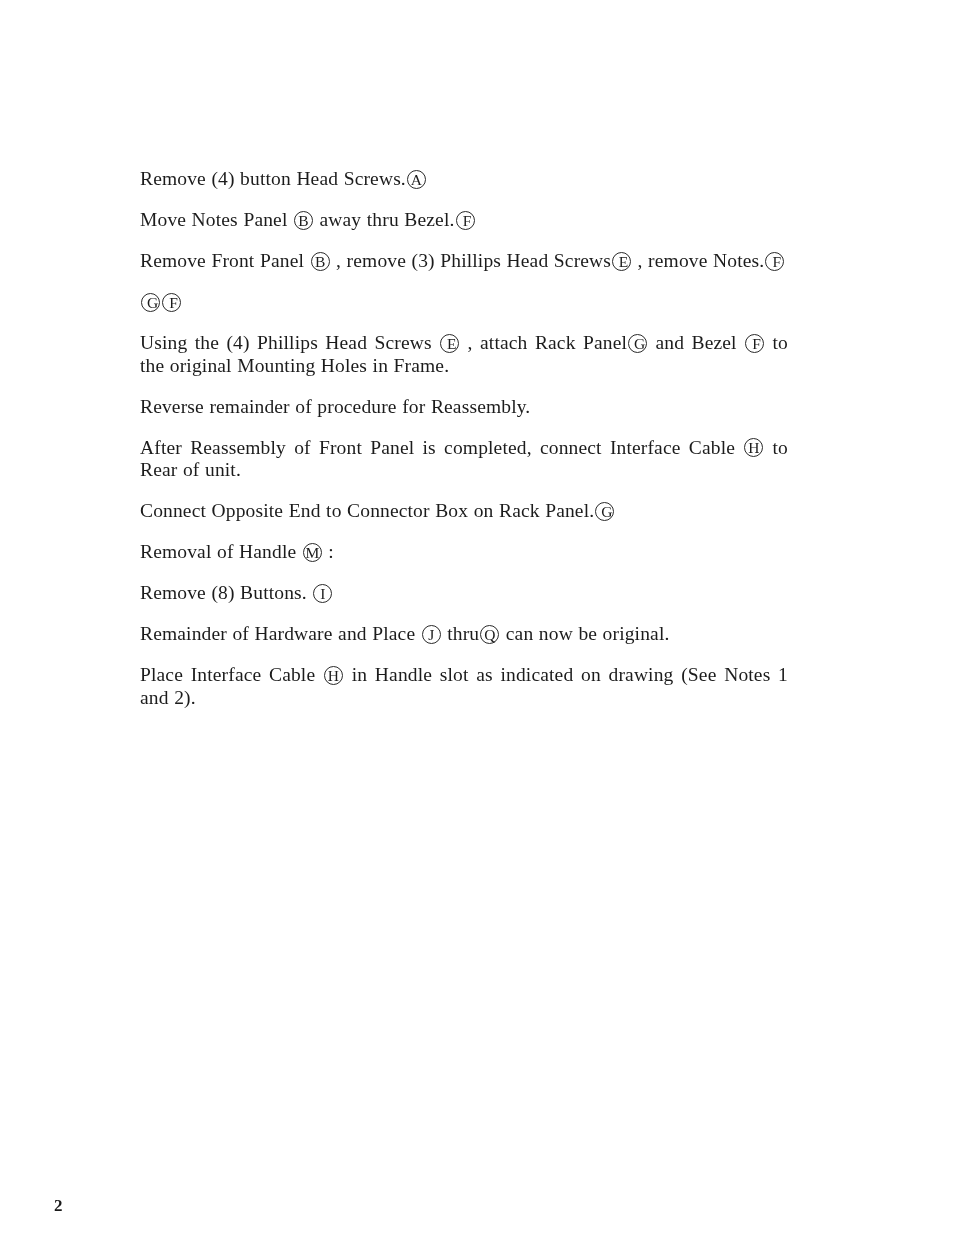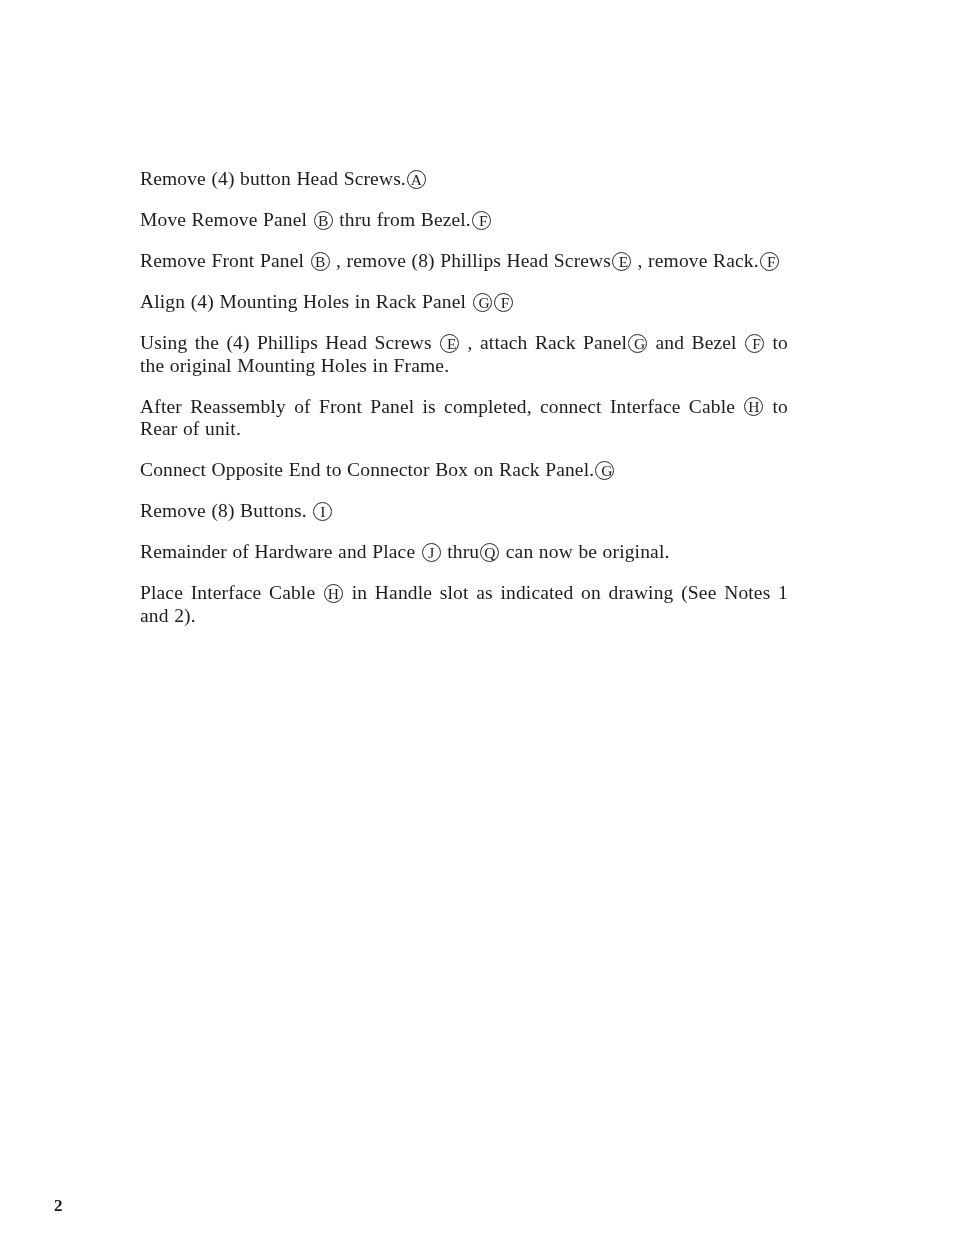--- a/index.html
+++ b/index.html
@@ -102,7 +102,7 @@
   <div class="content">
 
   <p class="para ragged"><span>Remove (4) button Head Screws.</span><span class="circ"><span class="ring"></span><span class="ltr">A</span></span></p>
-      <p class="para ragged"><span>Move Remove Panel </span><span class="circ"><span class="ring"></span><span class="ltr">B</span></span><span> thru from Bezel.</span><span class="circ nudge-r"><span class="ring"></span><span class="ltr">F</span></span></p>
+      <p class="para ragged"><span>Move Notes Panel </span><span class="circ"><span class="ring"></span><span class="ltr">B</span></span><span> thru from Bezel.</span><span class="circ nudge-r"><span class="ring"></span><span class="ltr">F</span></span></p>
       <p class="para"><span>Remove Front Panel </span><span class="circ"><span class="ring"></span><span class="ltr">B</span></span><span> , remove (8) Phillips Head Screws</span><span class="circ nudge-r"><span class="ring"></span><span class="ltr">E</span></span><span> , remove Rack.</span><span class="circ nudge-r"><span class="ring"></span><span class="ltr">F</span></span></p>
       <p class="para"><span>Align (4) Mounting Holes in Rack Panel </span><span class="circ nudge-r"><span class="ring"></span><span class="ltr">G</span></span><span class="circ nudge-r"><span class="ring"></span><span class="ltr">F</span></span></p>
       <p class="para"><span>Using the (4) Phillips Head Screws </span><span class="circ nudge-r"><span class="ring"></span><span class="ltr">E</span></span><span> , attach Rack Panel</span><span class="circ nudge-r"><span class="ring"></span><span class="ltr">G</span></span><span> and Bezel </span><span class="circ nudge-r"><span class="ring"></span><span class="ltr">F</span></span><span> to the original Mounting Holes in Frame.</span></p>

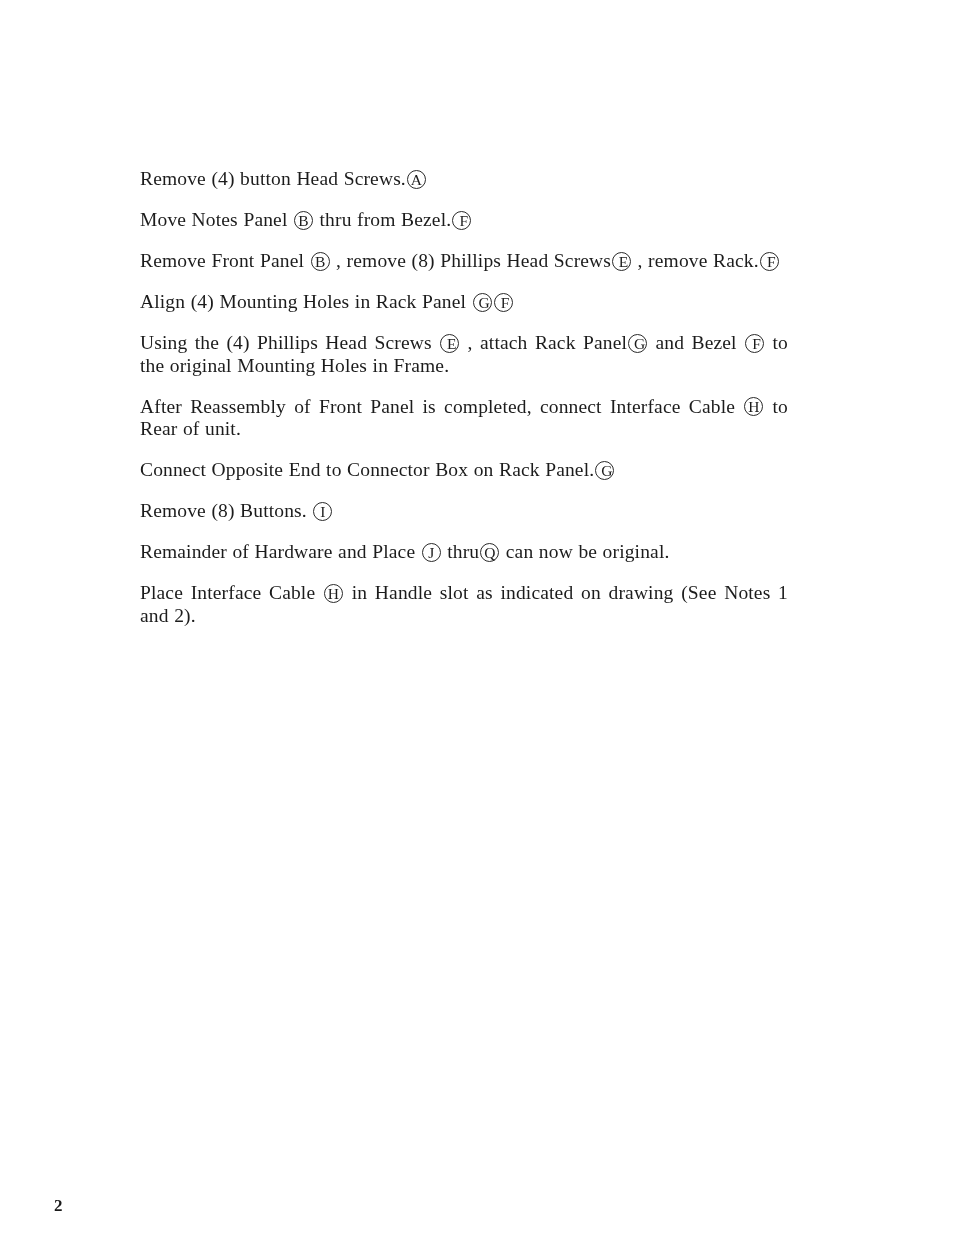--- a/index.html
+++ b/index.html
@@ -102,7 +102,7 @@
   <div class="content">
 
   <p class="para ragged"><span>Remove (4) button Head Screws.</span><span class="circ"><span class="ring"></span><span class="ltr">A</span></span></p>
-      <p class="para ragged"><span>Move Notes Panel </span><span class="circ"><span class="ring"></span><span class="ltr">B</span></span><span> thru from Bezel.</span><span class="circ nudge-r"><span class="ring"></span><span class="ltr">F</span></span></p>
+      <p class="para ragged"><span>Move Notes Panel </span><span class="circ"><span class="ring"></span><span class="ltr">B</span></span><span> away thru Bezel.</span><span class="circ nudge-r"><span class="ring"></span><span class="ltr">F</span></span></p>
       <p class="para"><span>Remove Front Panel </span><span class="circ"><span class="ring"></span><span class="ltr">B</span></span><span> , remove (8) Phillips Head Screws</span><span class="circ nudge-r"><span class="ring"></span><span class="ltr">E</span></span><span> , remove Rack.</span><span class="circ nudge-r"><span class="ring"></span><span class="ltr">F</span></span></p>
       <p class="para"><span>Align (4) Mounting Holes in Rack Panel </span><span class="circ nudge-r"><span class="ring"></span><span class="ltr">G</span></span><span class="circ nudge-r"><span class="ring"></span><span class="ltr">F</span></span></p>
       <p class="para"><span>Using the (4) Phillips Head Screws </span><span class="circ nudge-r"><span class="ring"></span><span class="ltr">E</span></span><span> , attach Rack Panel</span><span class="circ nudge-r"><span class="ring"></span><span class="ltr">G</span></span><span> and Bezel </span><span class="circ nudge-r"><span class="ring"></span><span class="ltr">F</span></span><span> to the original Mounting Holes in Frame.</span></p>

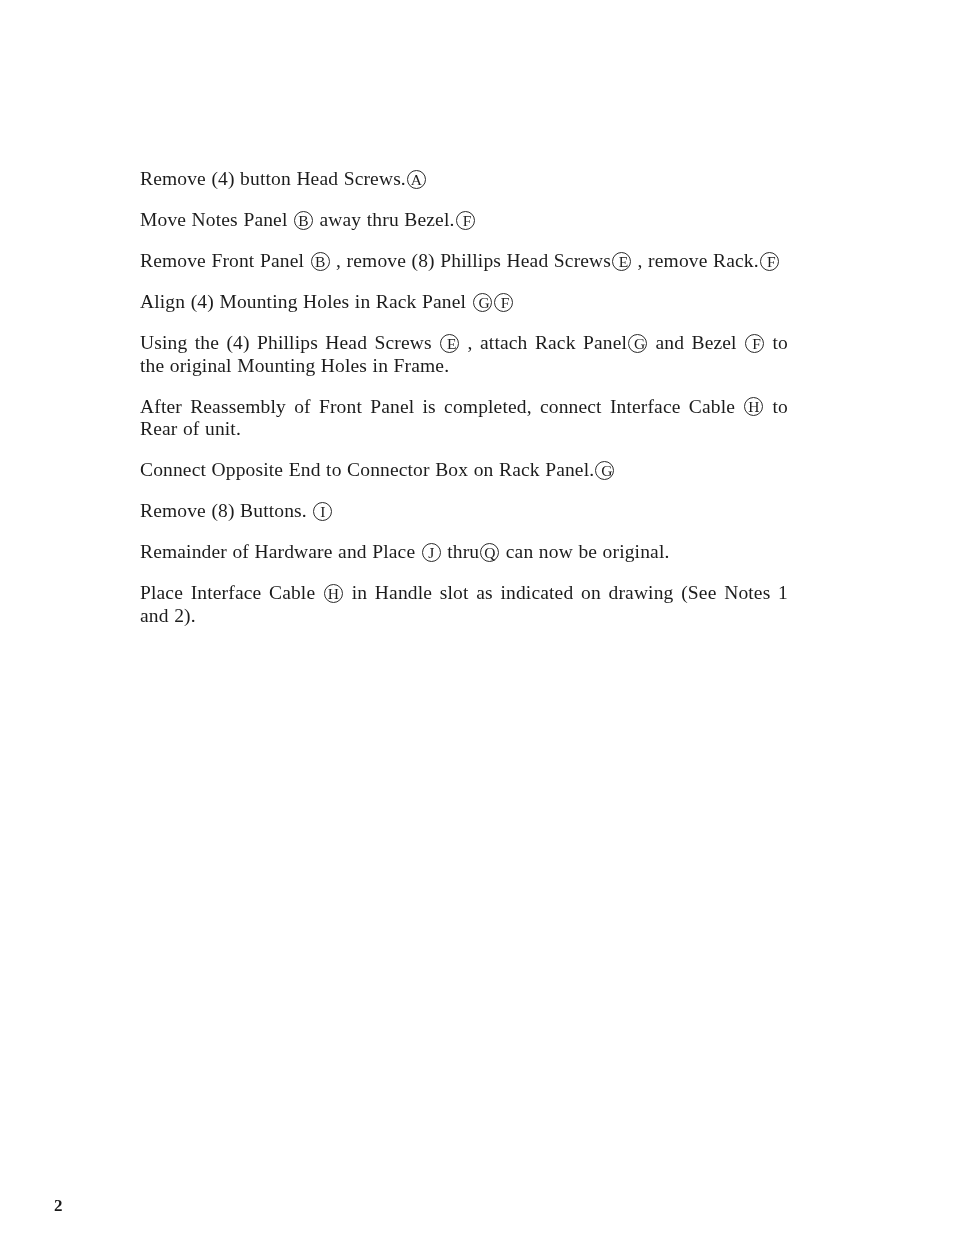--- a/index.html
+++ b/index.html
@@ -103,7 +103,7 @@
 
   <p class="para ragged"><span>Remove (4) button Head Screws.</span><span class="circ"><span class="ring"></span><span class="ltr">A</span></span></p>
       <p class="para ragged"><span>Move Notes Panel </span><span class="circ"><span class="ring"></span><span class="ltr">B</span></span><span> away thru Bezel.</span><span class="circ nudge-r"><span class="ring"></span><span class="ltr">F</span></span></p>
-      <p class="para"><span>Remove Front Panel </span><span class="circ"><span class="ring"></span><span class="ltr">B</span></span><span> , remove (8) Phillips Head Screws</span><span class="circ nudge-r"><span class="ring"></span><span class="ltr">E</span></span><span> , remove Rack.</span><span class="circ nudge-r"><span class="ring"></span><span class="ltr">F</span></span></p>
+      <p class="para"><span>Remove Front Panel </span><span class="circ"><span class="ring"></span><span class="ltr">B</span></span><span> , remove (3) Phillips Head Screws</span><span class="circ nudge-r"><span class="ring"></span><span class="ltr">E</span></span><span> , remove Rack.</span><span class="circ nudge-r"><span class="ring"></span><span class="ltr">F</span></span></p>
       <p class="para"><span>Align (4) Mounting Holes in Rack Panel </span><span class="circ nudge-r"><span class="ring"></span><span class="ltr">G</span></span><span class="circ nudge-r"><span class="ring"></span><span class="ltr">F</span></span></p>
       <p class="para"><span>Using the (4) Phillips Head Screws </span><span class="circ nudge-r"><span class="ring"></span><span class="ltr">E</span></span><span> , attach Rack Panel</span><span class="circ nudge-r"><span class="ring"></span><span class="ltr">G</span></span><span> and Bezel </span><span class="circ nudge-r"><span class="ring"></span><span class="ltr">F</span></span><span> to the original Mounting Holes in Frame.</span></p>
       <p class="para"><span>After Reassembly of Front Panel is completed, connect Interface Cable </span><span class="circ"><span class="ring"></span><span class="ltr">H</span></span><span> to Rear of unit.</span></p>

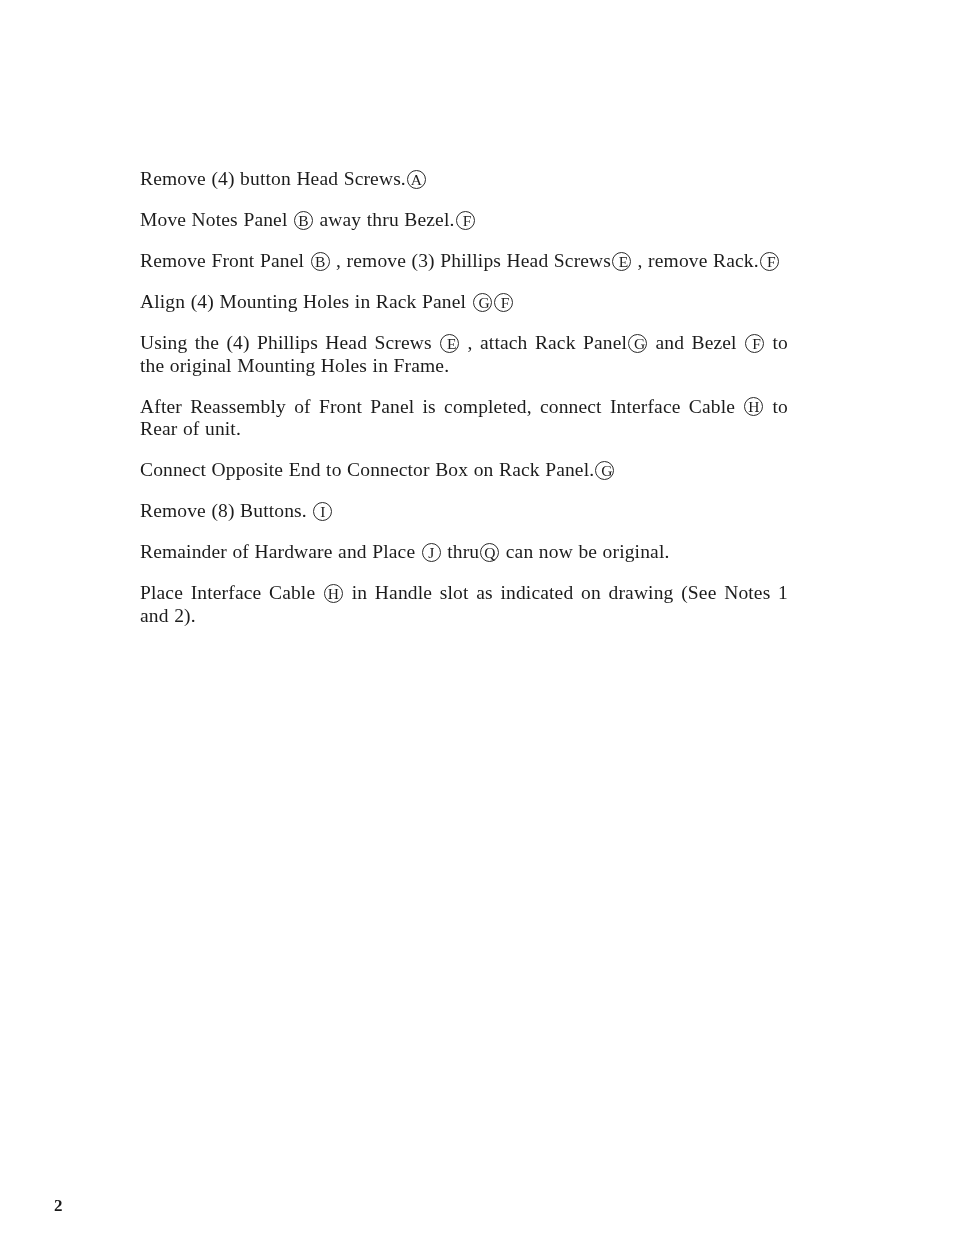--- a/index.html
+++ b/index.html
@@ -103,7 +103,7 @@
 
   <p class="para ragged"><span>Remove (4) button Head Screws.</span><span class="circ"><span class="ring"></span><span class="ltr">A</span></span></p>
       <p class="para ragged"><span>Move Notes Panel </span><span class="circ"><span class="ring"></span><span class="ltr">B</span></span><span> away thru Bezel.</span><span class="circ nudge-r"><span class="ring"></span><span class="ltr">F</span></span></p>
-      <p class="para"><span>Remove Front Panel </span><span class="circ"><span class="ring"></span><span class="ltr">B</span></span><span> , remove (3) Phillips Head Screws</span><span class="circ nudge-r"><span class="ring"></span><span class="ltr">E</span></span><span> , remove Rack.</span><span class="circ nudge-r"><span class="ring"></span><span class="ltr">F</span></span></p>
+      <p class="para"><span>Remove Front Panel </span><span class="circ"><span class="ring"></span><span class="ltr">B</span></span><span> , remove (3) Phillips Head Screws</span><span class="circ nudge-r"><span class="ring"></span><span class="ltr">E</span></span><span> , remove Notes.</span><span class="circ nudge-r"><span class="ring"></span><span class="ltr">F</span></span></p>
       <p class="para"><span>Align (4) Mounting Holes in Rack Panel </span><span class="circ nudge-r"><span class="ring"></span><span class="ltr">G</span></span><span class="circ nudge-r"><span class="ring"></span><span class="ltr">F</span></span></p>
       <p class="para"><span>Using the (4) Phillips Head Screws </span><span class="circ nudge-r"><span class="ring"></span><span class="ltr">E</span></span><span> , attach Rack Panel</span><span class="circ nudge-r"><span class="ring"></span><span class="ltr">G</span></span><span> and Bezel </span><span class="circ nudge-r"><span class="ring"></span><span class="ltr">F</span></span><span> to the original Mounting Holes in Frame.</span></p>
       <p class="para"><span>After Reassembly of Front Panel is completed, connect Interface Cable </span><span class="circ"><span class="ring"></span><span class="ltr">H</span></span><span> to Rear of unit.</span></p>

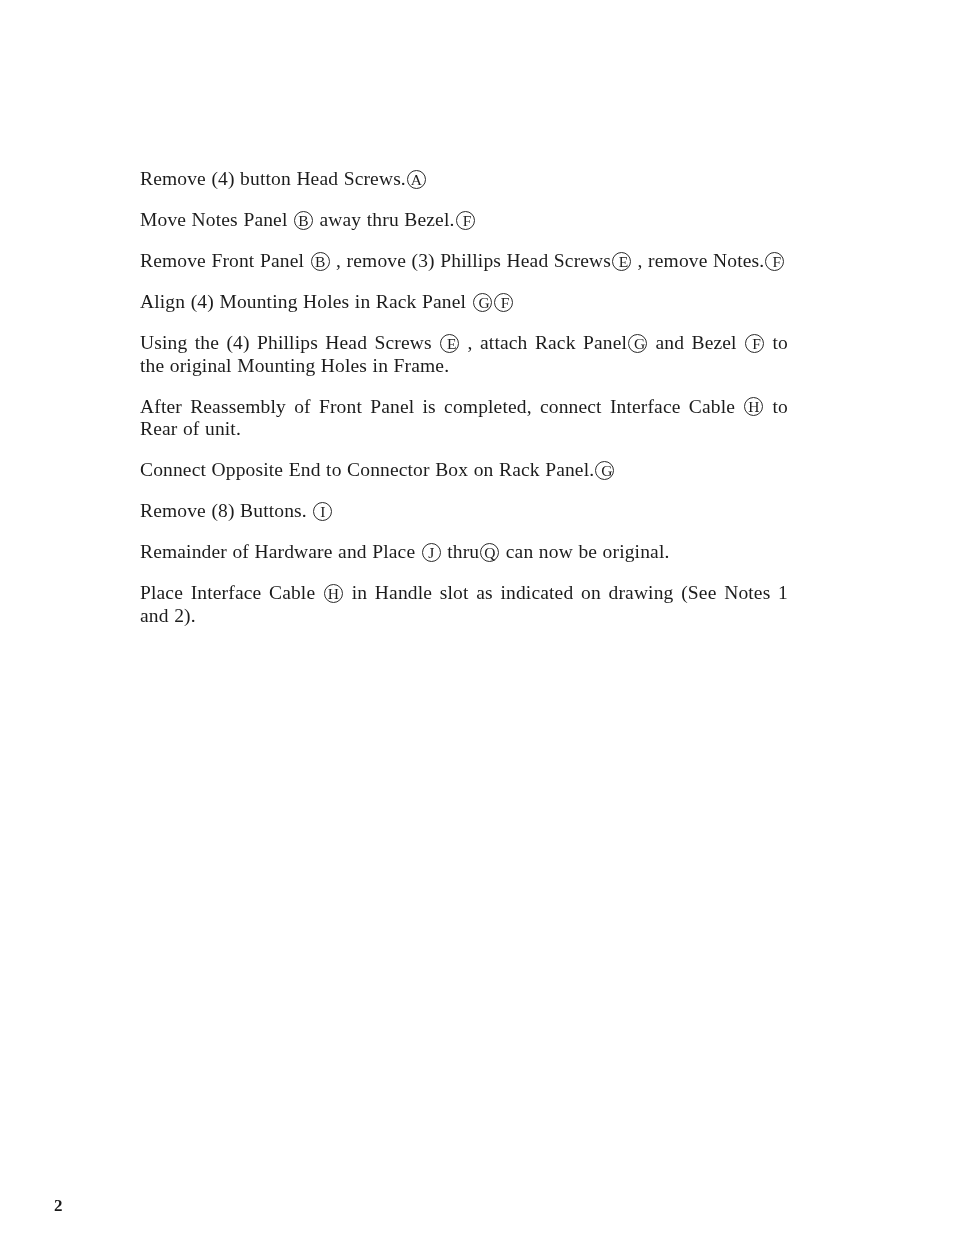--- a/index.html
+++ b/index.html
@@ -104,7 +104,7 @@
   <p class="para ragged"><span>Remove (4) button Head Screws.</span><span class="circ"><span class="ring"></span><span class="ltr">A</span></span></p>
       <p class="para ragged"><span>Move Notes Panel </span><span class="circ"><span class="ring"></span><span class="ltr">B</span></span><span> away thru Bezel.</span><span class="circ nudge-r"><span class="ring"></span><span class="ltr">F</span></span></p>
       <p class="para"><span>Remove Front Panel </span><span class="circ"><span class="ring"></span><span class="ltr">B</span></span><span> , remove (3) Phillips Head Screws</span><span class="circ nudge-r"><span class="ring"></span><span class="ltr">E</span></span><span> , remove Notes.</span><span class="circ nudge-r"><span class="ring"></span><span class="ltr">F</span></span></p>
-      <p class="para"><span>Align (4) Mounting Holes in Rack Panel </span><span class="circ nudge-r"><span class="ring"></span><span class="ltr">G</span></span><span class="circ nudge-r"><span class="ring"></span><span class="ltr">F</span></span></p>
+      <p class="para"><span class="circ nudge-r"><span class="ring"></span><span class="ltr">G</span></span><span class="circ nudge-r"><span class="ring"></span><span class="ltr">F</span></span></p>
       <p class="para"><span>Using the (4) Phillips Head Screws </span><span class="circ nudge-r"><span class="ring"></span><span class="ltr">E</span></span><span> , attach Rack Panel</span><span class="circ nudge-r"><span class="ring"></span><span class="ltr">G</span></span><span> and Bezel </span><span class="circ nudge-r"><span class="ring"></span><span class="ltr">F</span></span><span> to the original Mounting Holes in Frame.</span></p>
       <p class="para"><span>After Reassembly of Front Panel is completed, connect Interface Cable </span><span class="circ"><span class="ring"></span><span class="ltr">H</span></span><span> to Rear of unit.</span></p>
       <p class="para ragged"><span>Connect Opposite End to Connector Box on Rack Panel.</span><span class="circ nudge-r"><span class="ring"></span><span class="ltr">G</span></span></p>

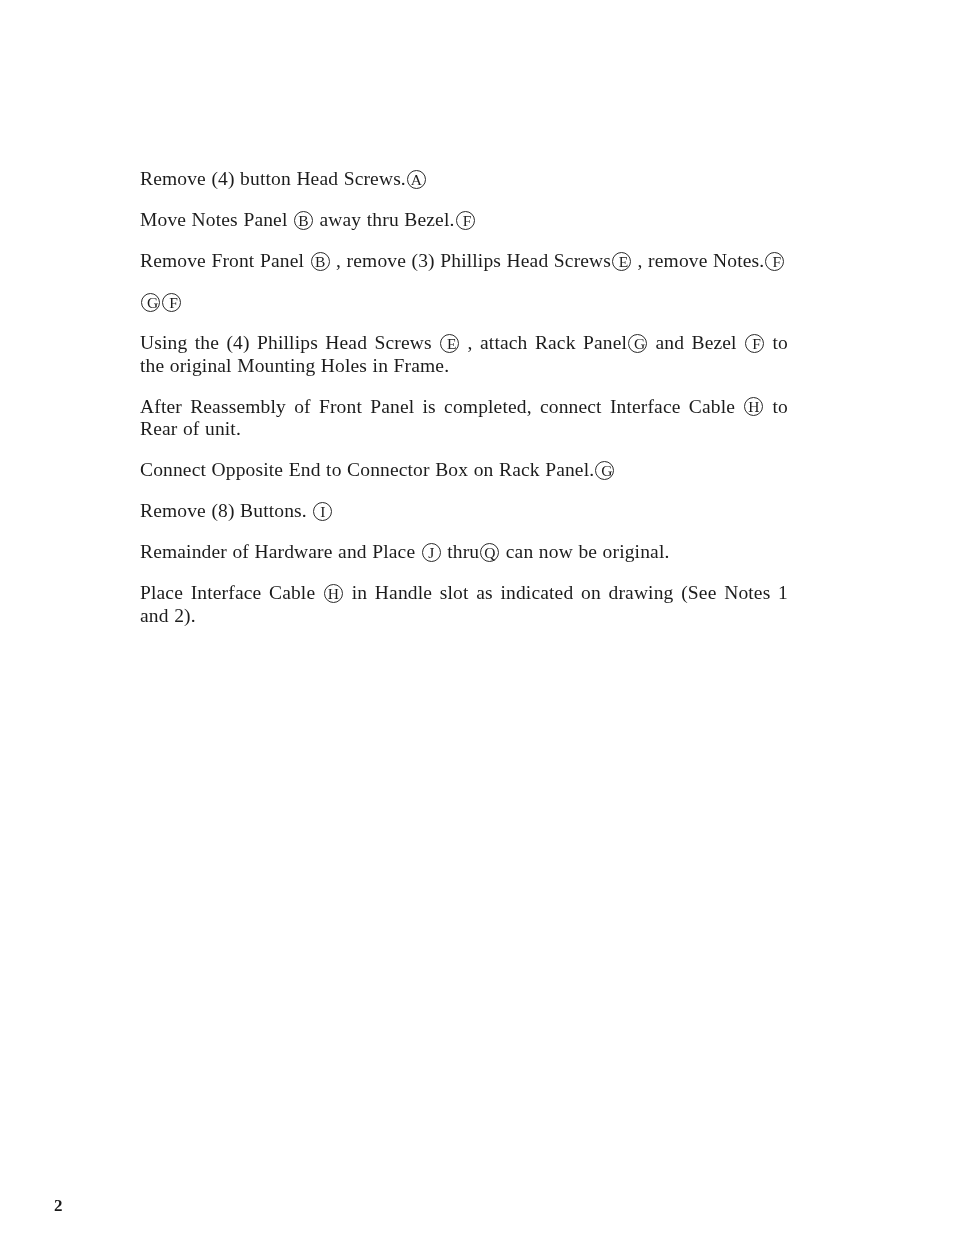--- a/index.html
+++ b/index.html
@@ -106,6 +106,7 @@
       <p class="para"><span>Remove Front Panel </span><span class="circ"><span class="ring"></span><span class="ltr">B</span></span><span> , remove (3) Phillips Head Screws</span><span class="circ nudge-r"><span class="ring"></span><span class="ltr">E</span></span><span> , remove Notes.</span><span class="circ nudge-r"><span class="ring"></span><span class="ltr">F</span></span></p>
       <p class="para"><span class="circ nudge-r"><span class="ring"></span><span class="ltr">G</span></span><span class="circ nudge-r"><span class="ring"></span><span class="ltr">F</span></span></p>
       <p class="para"><span>Using the (4) Phillips Head Screws </span><span class="circ nudge-r"><span class="ring"></span><span class="ltr">E</span></span><span> , attach Rack Panel</span><span class="circ nudge-r"><span class="ring"></span><span class="ltr">G</span></span><span> and Bezel </span><span class="circ nudge-r"><span class="ring"></span><span class="ltr">F</span></span><span> to the original Mounting Holes in Frame.</span></p>
+      <p class="para ragged"><span>Reverse remainder of procedure for Reassembly.</span></p>
       <p class="para"><span>After Reassembly of Front Panel is completed, connect Interface Cable </span><span class="circ"><span class="ring"></span><span class="ltr">H</span></span><span> to Rear of unit.</span></p>
       <p class="para ragged"><span>Connect Opposite End to Connector Box on Rack Panel.</span><span class="circ nudge-r"><span class="ring"></span><span class="ltr">G</span></span></p>
       <p class="para ragged"><span>Remove (8) Buttons. </span><span class="circ"><span class="ring"></span><span class="ltr">I</span></span></p>

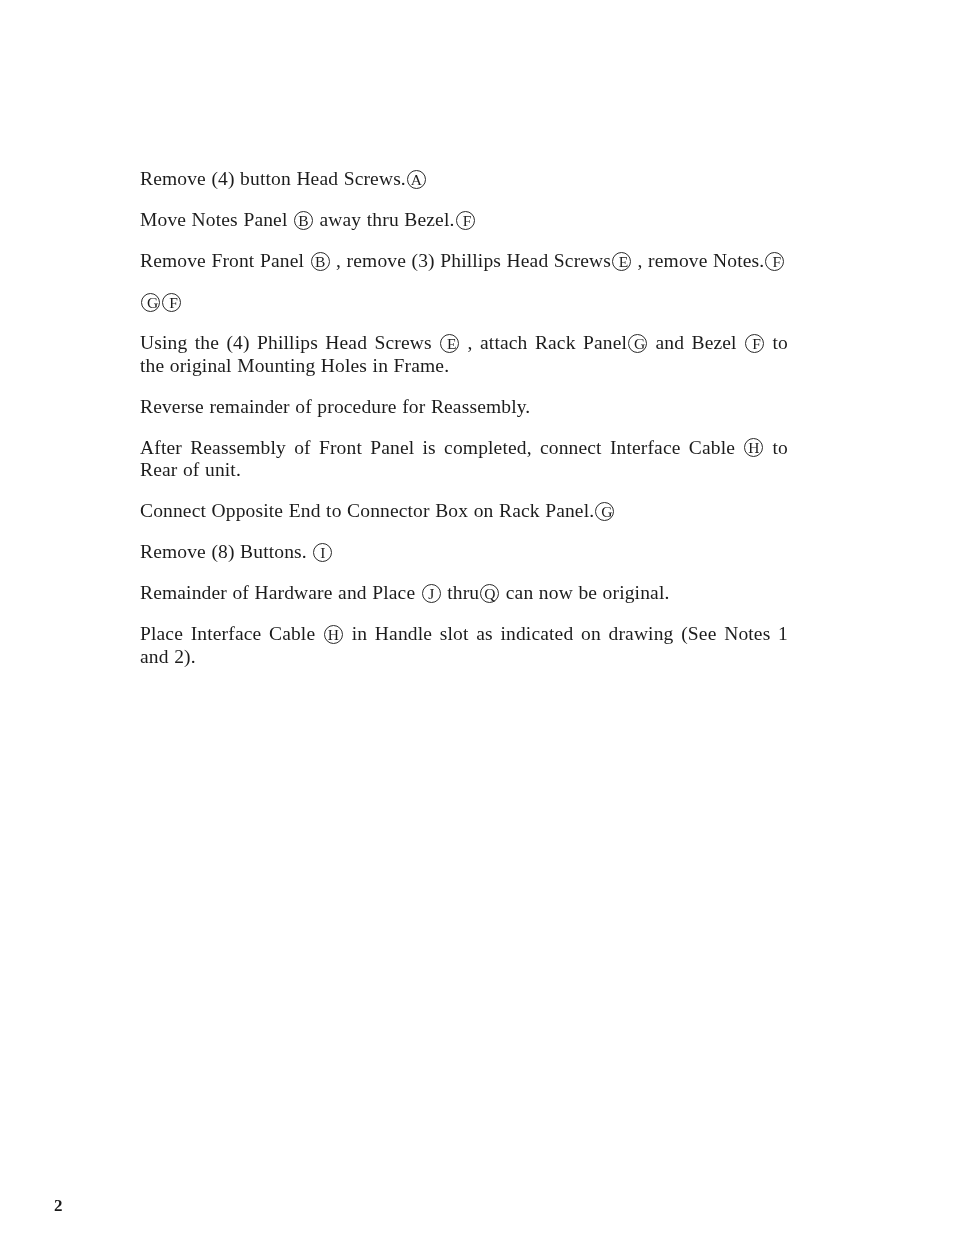--- a/index.html
+++ b/index.html
@@ -109,6 +109,7 @@
       <p class="para ragged"><span>Reverse remainder of procedure for Reassembly.</span></p>
       <p class="para"><span>After Reassembly of Front Panel is completed, connect Interface Cable </span><span class="circ"><span class="ring"></span><span class="ltr">H</span></span><span> to Rear of unit.</span></p>
       <p class="para ragged"><span>Connect Opposite End to Connector Box on Rack Panel.</span><span class="circ nudge-r"><span class="ring"></span><span class="ltr">G</span></span></p>
+      <p class="para ragged"><span>Removal of Handle </span><span class="circ"><span class="ring"></span><span class="ltr">M</span></span><span> :</span></p>
       <p class="para ragged"><span>Remove (8) Buttons. </span><span class="circ"><span class="ring"></span><span class="ltr">I</span></span></p>
       <p class="para"><span>Remainder of Hardware and Place </span><span class="circ"><span class="ring"></span><span class="ltr">J</span></span><span> thru</span><span class="circ"><span class="ring"></span><span class="ltr">Q</span></span><span> can now be original.</span></p>
       <p class="para"><span>Place Interface Cable </span><span class="circ"><span class="ring"></span><span class="ltr">H</span></span><span> in Handle slot as indicated on drawing (See Notes 1 and 2).</span></p>

